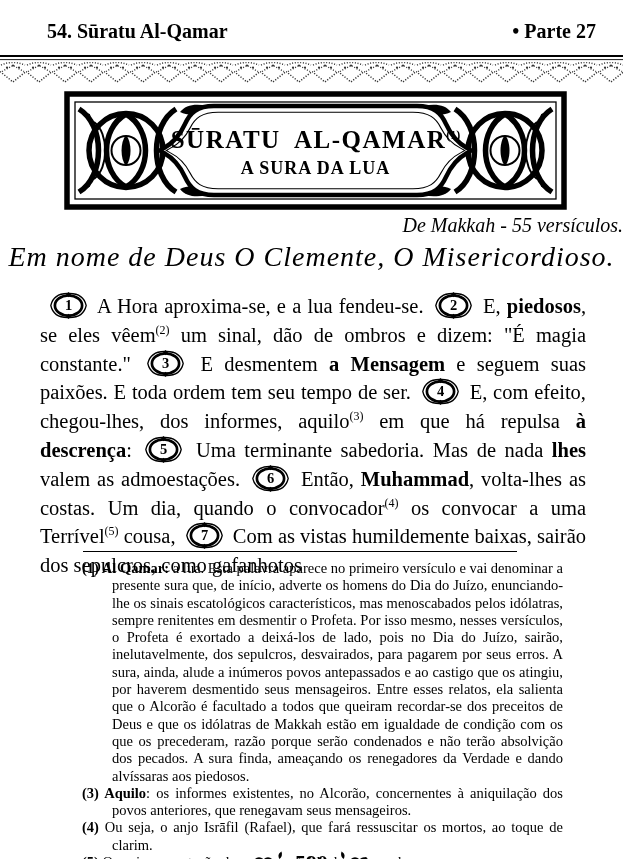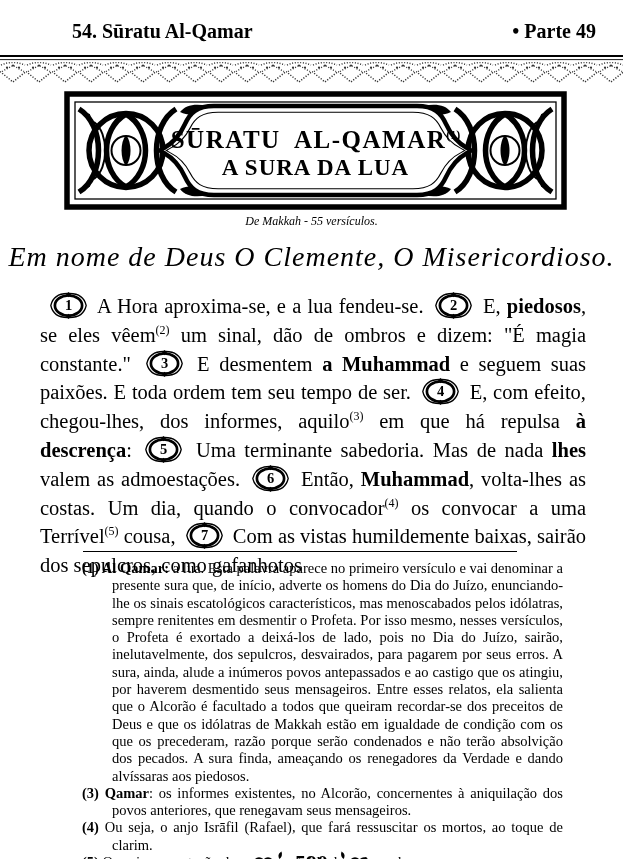--- a/index.html
+++ b/index.html
@@ -9,7 +9,7 @@
   }
   .abs{position:absolute;}
   
-  .hdr-left{left:72px;top:20px;font-size:20px;font-weight:bold;}
+  .hdr-left{left:47px;top:20px;font-size:20px;font-weight:bold;}
   .hdr-right{right:27px;top:20px;font-size:20px;font-weight:bold;}
   
   .band{left:0;top:54px;}

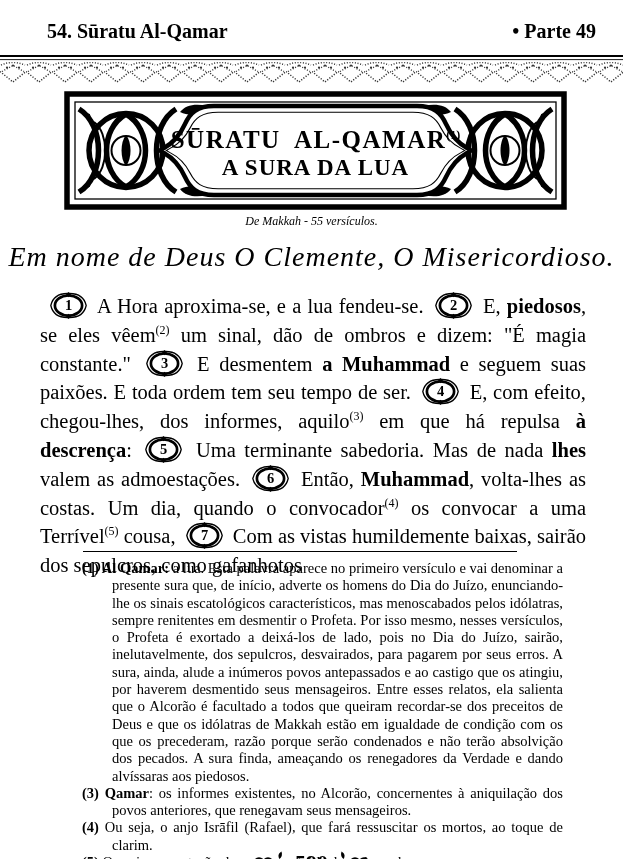--- a/index.html
+++ b/index.html
@@ -51,7 +51,7 @@
 <body>
 
 <div class="abs hdr-left">54. Sūratu Al-Qamar</div>
-<div class="abs hdr-right">• Parte 49</div>
+<div class="abs hdr-right">• Parte 27</div>
 
 <div class="abs band">
   <svg width="623" height="33" viewBox="0 0 623 33">

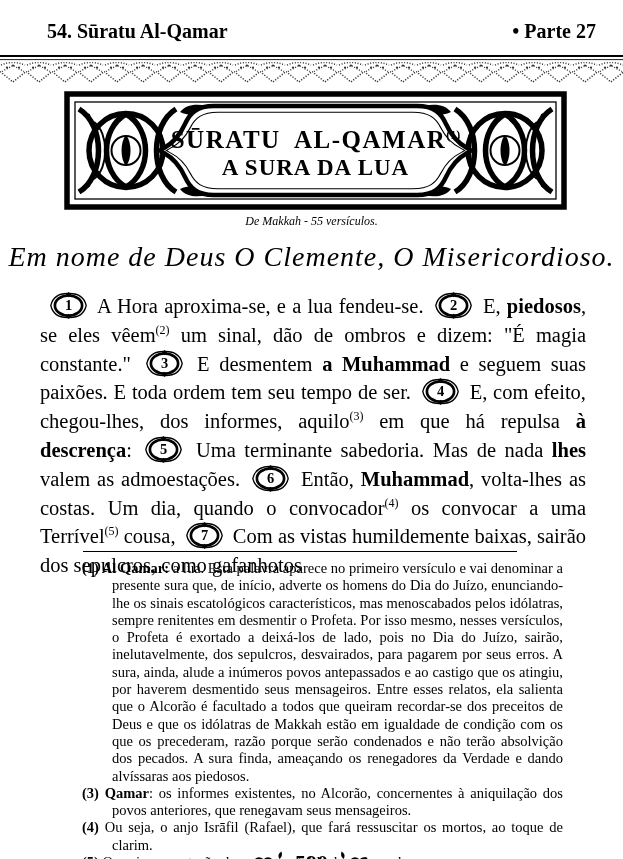--- a/index.html
+++ b/index.html
@@ -22,7 +22,7 @@
   }
   .title-main{font-size:25px;font-weight:bold;letter-spacing:1.5px;word-spacing:7px;line-height:30px;}
   .title-main sup{font-size:12px;letter-spacing:0;}
-  .title-sub{font-size:23px;font-weight:bold;letter-spacing:1px;line-height:26px;}
+  .title-sub{font-size:18px;font-weight:bold;letter-spacing:1px;line-height:26px;}
   
   .origin{left:0;top:214px;width:100%;text-align:center;font-style:italic;font-size:12px;}
   .basmala{

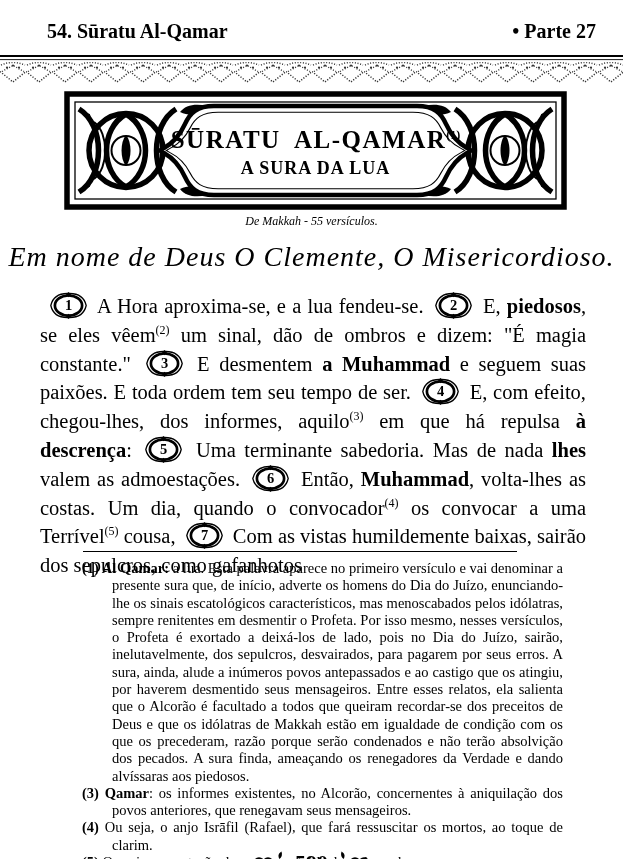--- a/index.html
+++ b/index.html
@@ -24,7 +24,7 @@
   .title-main sup{font-size:12px;letter-spacing:0;}
   .title-sub{font-size:18px;font-weight:bold;letter-spacing:1px;line-height:26px;}
   
-  .origin{left:0;top:214px;width:100%;text-align:center;font-style:italic;font-size:12px;}
+  .origin{left:0;top:214px;width:100%;text-align:right;font-style:italic;font-size:20px;}
   .basmala{
     left:0;top:241px;width:100%;text-align:center;font-style:italic;
     font-family:Liberation Serif, serif;font-size:28px;letter-spacing:1px;

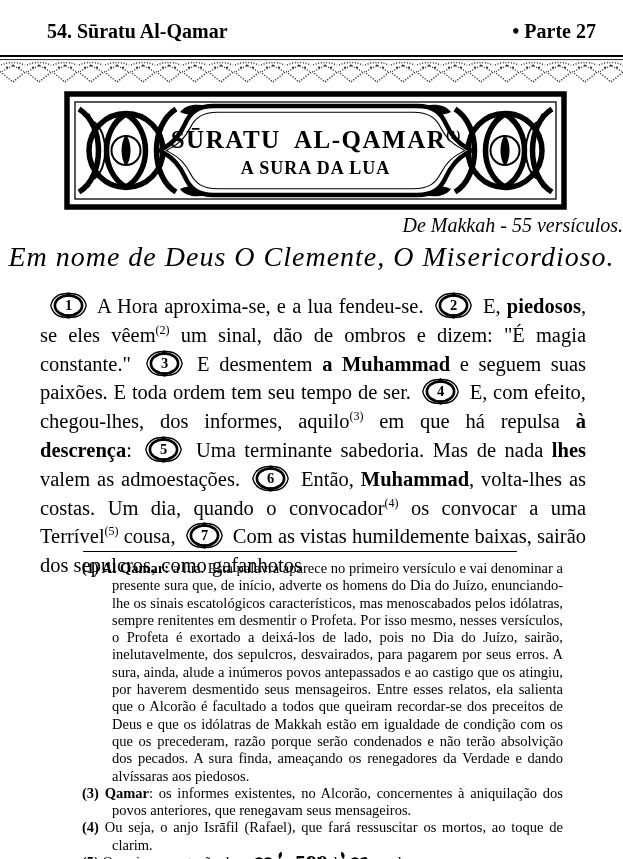--- a/index.html
+++ b/index.html
@@ -127,7 +127,7 @@
         <path d="M20.5,0 L23,2.6 L20.5,5.2 L18,2.6 Z" fill="#000"></path>
         <path d="M20.5,21.8 L23,24.4 L20.5,27 L18,24.4 Z" fill="#000"></path>
         <text x="20.5" y="18.4" text-anchor="middle" font-family="Liberation Serif,serif" font-size="14.5" font-weight="bold" fill="#000">3</text>
-      </svg></span> E desmentem <b>a Muhammad</b> e seguem suas paixões. E toda ordem tem seu tempo de ser. <span class="medallion"><svg width="41" height="27" viewBox="0 0 41 27">
+      </svg></span> E desmentem <b>a Mensagem</b> e seguem suas paixões. E toda ordem tem seu tempo de ser. <span class="medallion"><svg width="41" height="27" viewBox="0 0 41 27">
         <path d="M20.5,1.5 C12,1.2 5,4 2.8,13.5 C5,23 12,25.8 20.5,25.5 C29,25.8 36,23 38.2,13.5 C36,4 29,1.2 20.5,1.5 Z" fill="none" stroke="#000" stroke-width="1.3"></path>
         <ellipse cx="20.5" cy="13.5" rx="13.6" ry="10" fill="none" stroke="#000" stroke-width="2.7"></ellipse>
         <path d="M20.5,0 L23,2.6 L20.5,5.2 L18,2.6 Z" fill="#000"></path>

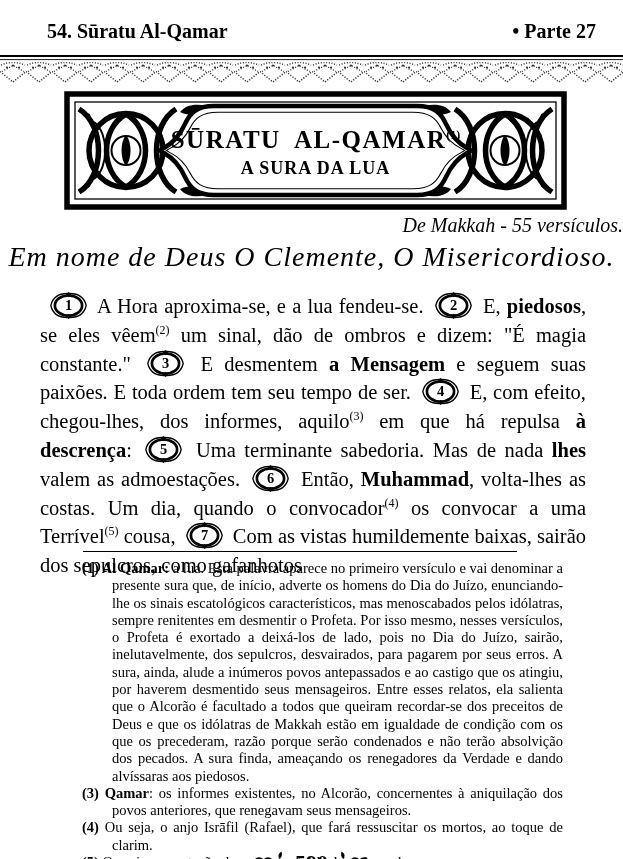--- a/index.html
+++ b/index.html
@@ -157,7 +157,7 @@
 
 <div class="abs footnotes" id="footnotes">
     <div class="footnote"><span class="fn-marker">(1) </span><b>Al Qamar:</b> a lua. Esta palavra aparece no primeiro versículo e vai denominar a presente sura que, de início, adverte os homens do Dia do Juízo, enunciando-lhe os sinais escatológicos característicos, mas menoscabados pelos idólatras, sempre renitentes em desmentir o Profeta. Por isso mesmo, nesses versículos, o Profeta é exortado a deixá-los de lado, pois no Dia do Juízo, sairão, inelutavelmente, dos sepulcros, desvairados, para pagarem por seus erros. A sura, ainda, alude a inúmeros povos antepassados e ao castigo que os atingiu, por haverem desmentido seus mensageiros. Entre esses relatos, ela salienta que o Alcorão é facultado a todos que queiram recordar-se dos preceitos de Deus e que os idólatras de Makkah estão em igualdade de condição com os que os precederam, razão porque serão condenados e não terão absolvição dos pecados. A sura finda, ameaçando os renegadores da Verdade e dando alvíssaras aos piedosos.</div>
-    <div class="footnote"><span class="fn-marker">(3) </span><b>Qamar</b>: os informes existentes, no Alcorão, concernentes à aniquilação dos povos anteriores, que renegavam seus mensageiros.</div>
+    <div class="footnote"><span class="fn-marker">(3) </span><b>Aquilo</b>: os informes existentes, no Alcorão, concernentes à aniquilação dos povos anteriores, que renegavam seus mensageiros.</div>
     <div class="footnote"><span class="fn-marker">(4) </span>Ou seja, o anjo Isrāfil (Rafael), que fará ressuscitar os mortos, ao toque de clarim.</div>
     <div class="footnote"><span class="fn-marker">(5) </span>Ou seja, a prestação de contas, exigida de cada ser humano.</div>
   </div>

